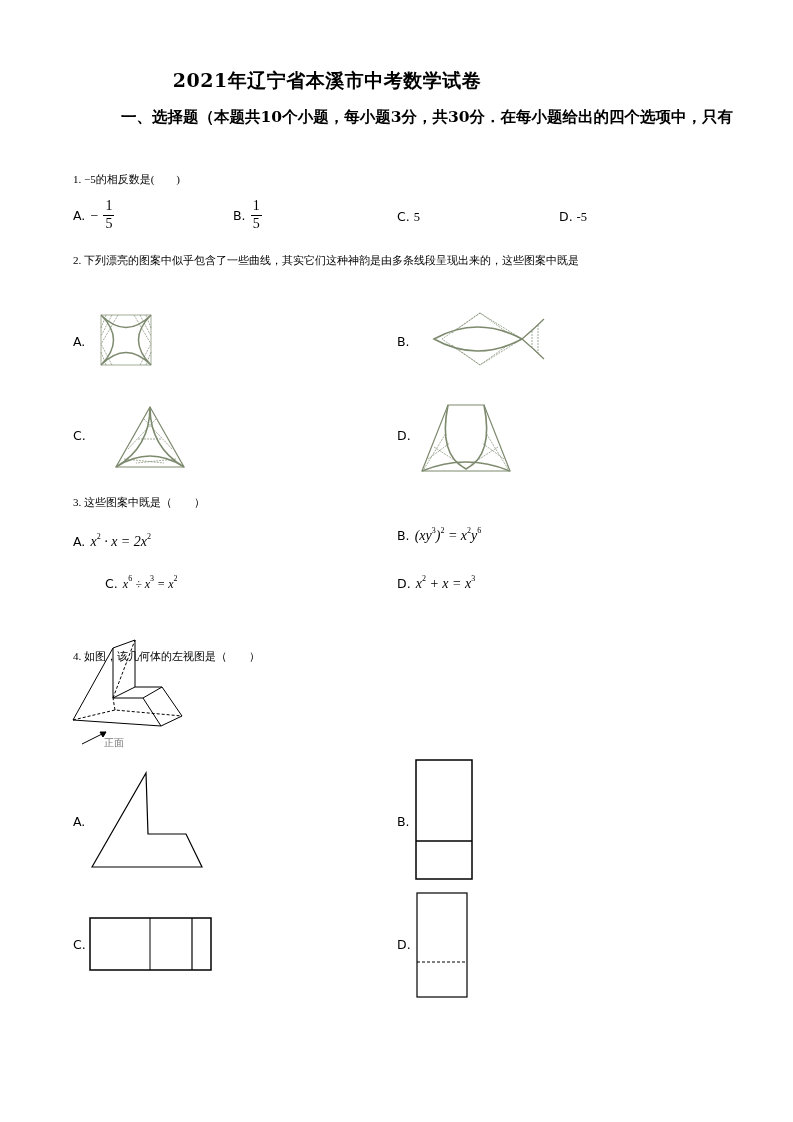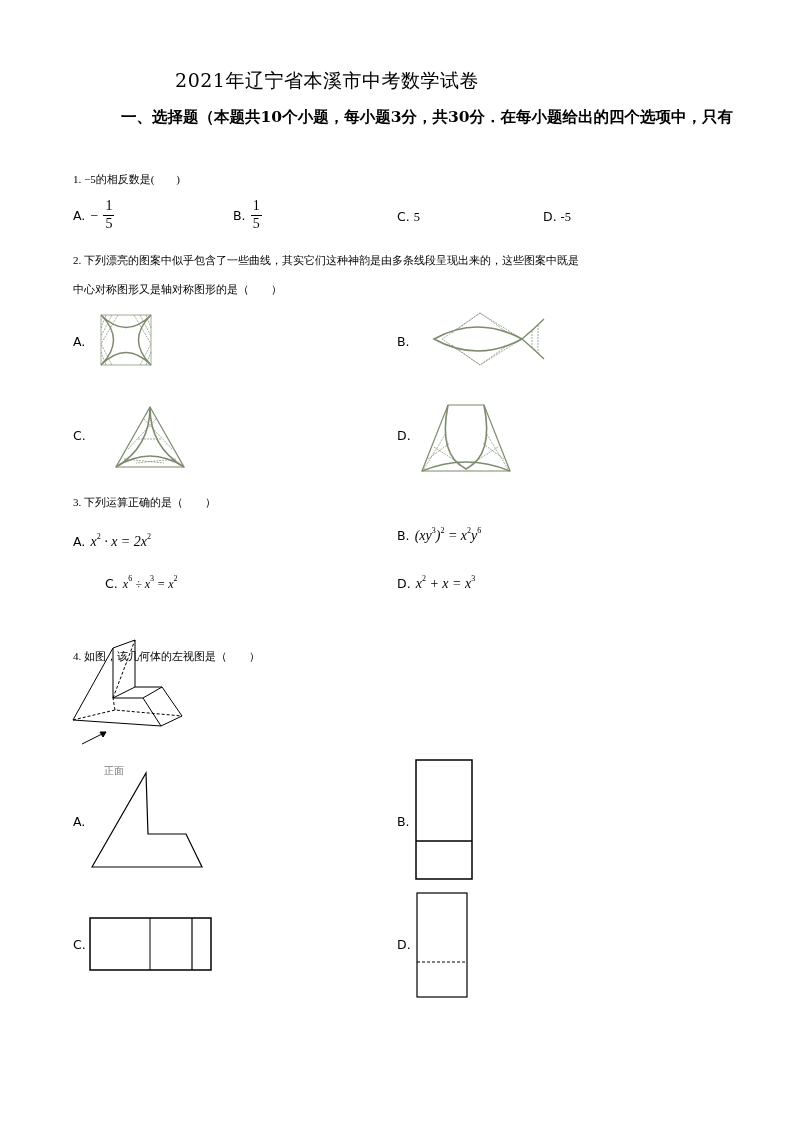--- a/index.html
+++ b/index.html
@@ -5,7 +5,7 @@
     html, body { margin: 0; padding: 0; background: #ffffff; }
     body { width: 793px; height: 1122px; position: relative; overflow: hidden; color: #000; font-family: "DejaVu Serif", "Liberation Serif", serif; }
     .abs { position: absolute; }
-    .title { left: 0; width: 654px; top: 68px; text-align: center; font-size: 19px; font-weight: normal; letter-spacing: 0.5px; }
+    .title { left: 0; width: 654px; top: 68px; text-align: center; font-size: 19px; font-weight: bold; letter-spacing: 0.5px; }
     .section { left: 73px; width: 660px; font-size: 15.5px; font-weight: bold; line-height: 28px; text-align: right; }
     .q { left: 73px; font-size: 11px; font-family: Liberation Serif, serif; }
     .opt { font-size: 12.5px; font-family: "DejaVu Sans", "Liberation Sans", sans-serif; text-align: right; }

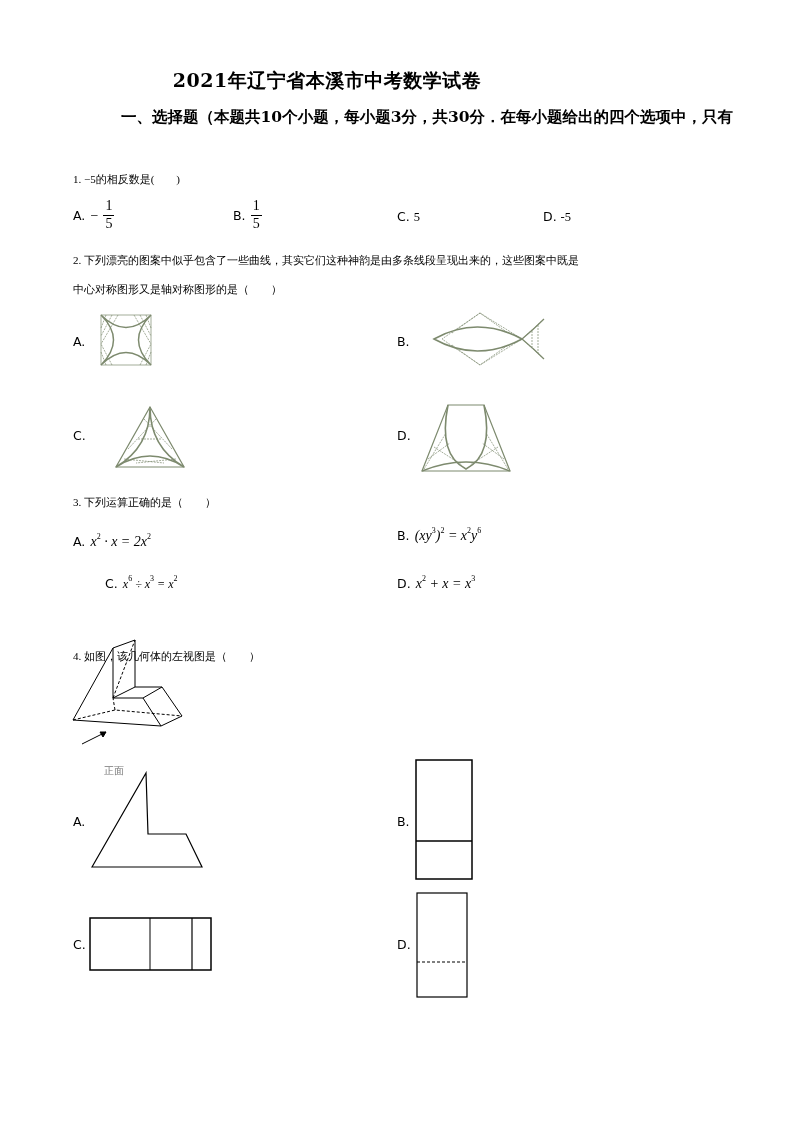--- a/index.html
+++ b/index.html
@@ -49,7 +49,7 @@
   <span>C.</span>
   <span style="font-family:'Liberation Serif',serif;">5</span>
 </div>
-<div class="abs opt" style="left:543px; top:209px;">
+<div class="abs opt" style="left:559px; top:209px;">
   <span>D.</span>
   <span style="font-family:'Liberation Serif',serif;">-5</span>
 </div>

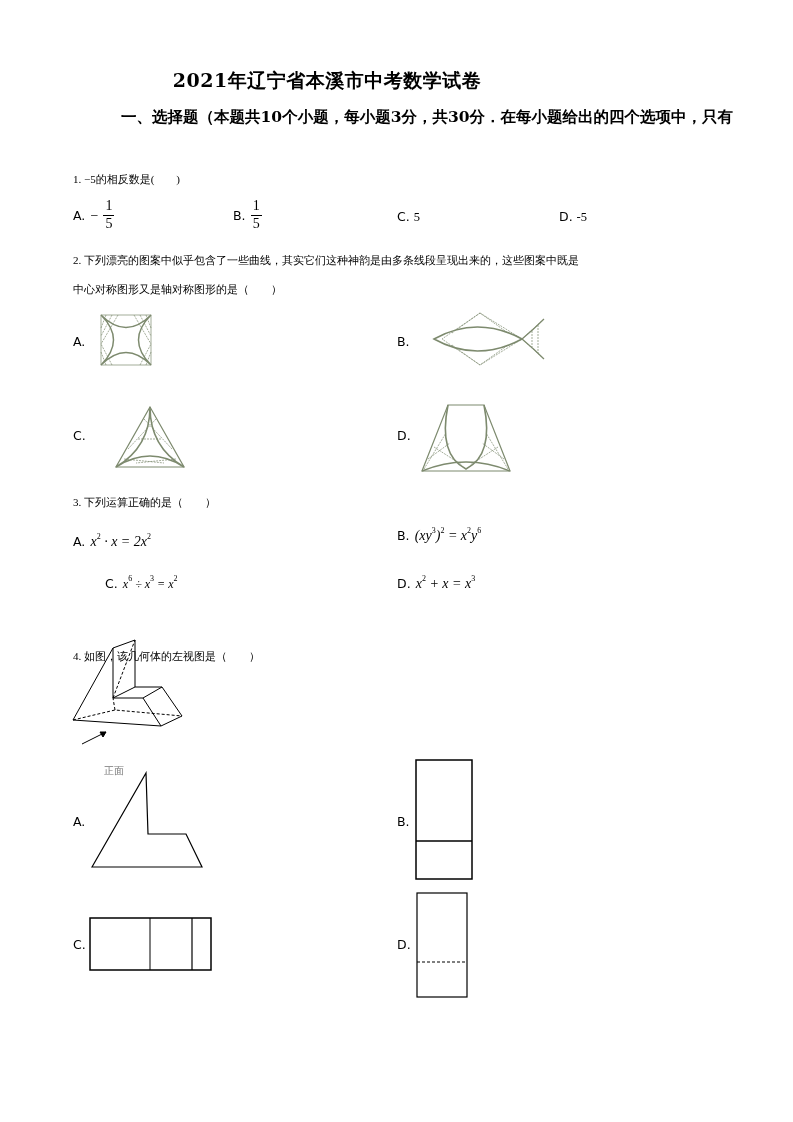--- a/index.html
+++ b/index.html
@@ -56,7 +56,6 @@
 
 <div class="abs q" style="top:246px; width:660px; line-height:29px;">
   <div><span>2.</span> <span>下列漂亮的图案中似乎包含了一些曲线，其实它们这种神韵是由多条线段呈现出来的，这些图案中既是</span></div>
-  <div>中心对称图形又是轴对称图形的是（　　）</div>
 </div>
 
 <div class="abs optlabel" style="left:73px; top:334px;">A.</div>

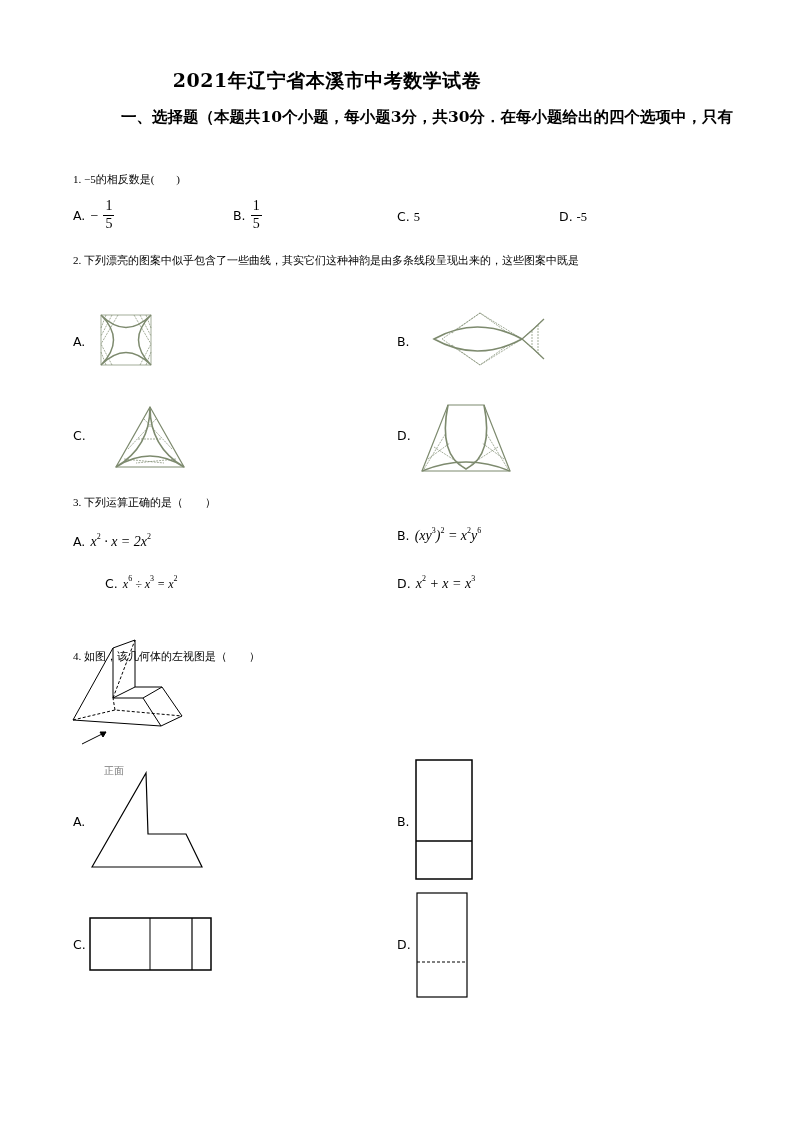--- a/index.html
+++ b/index.html
@@ -107,7 +107,7 @@
 
 <div class="abs q" style="top:495px;">
   <span>3.</span>
-  <span>下列运算正确的是（　　）</span>
+  <span>这些图案中既是（　　）</span>
 </div>
 <div class="abs" style="left:73px; top:531px;">
   <span class="optlabel">A.</span>

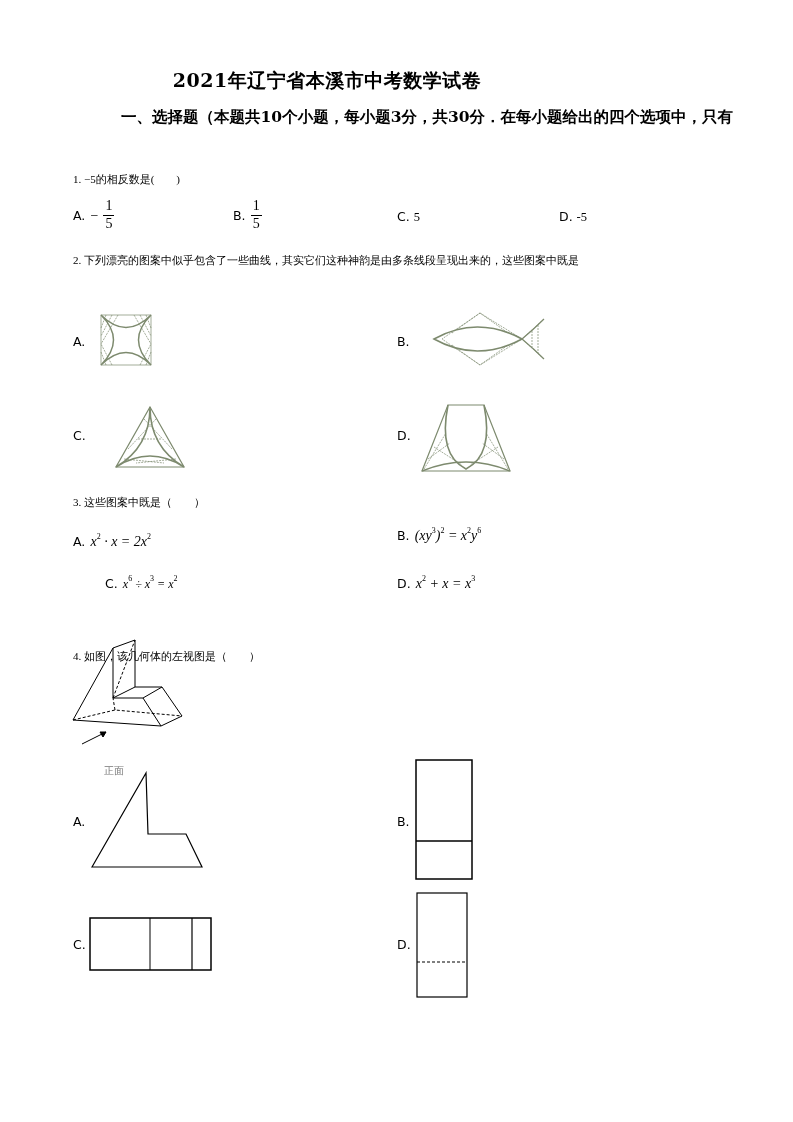--- a/index.html
+++ b/index.html
@@ -147,7 +147,7 @@
     </g>
   </svg>
 </div>
-<div class="abs" style="left:104px; top:736px; font-size:10px; color:#777; font-family:'DejaVu Sans',sans-serif;margin-top:28px;">正面</div>
+<div class="abs" style="left:104px; top:736px; font-size:10px; color:#777; font-family:'DejaVu Sans',sans-serif;">正面</div>
 
 <div class="abs optlabel" style="left:73px; top:814px;">A.</div>
 <div class="abs fig" style="left:90px; top:771px;">

